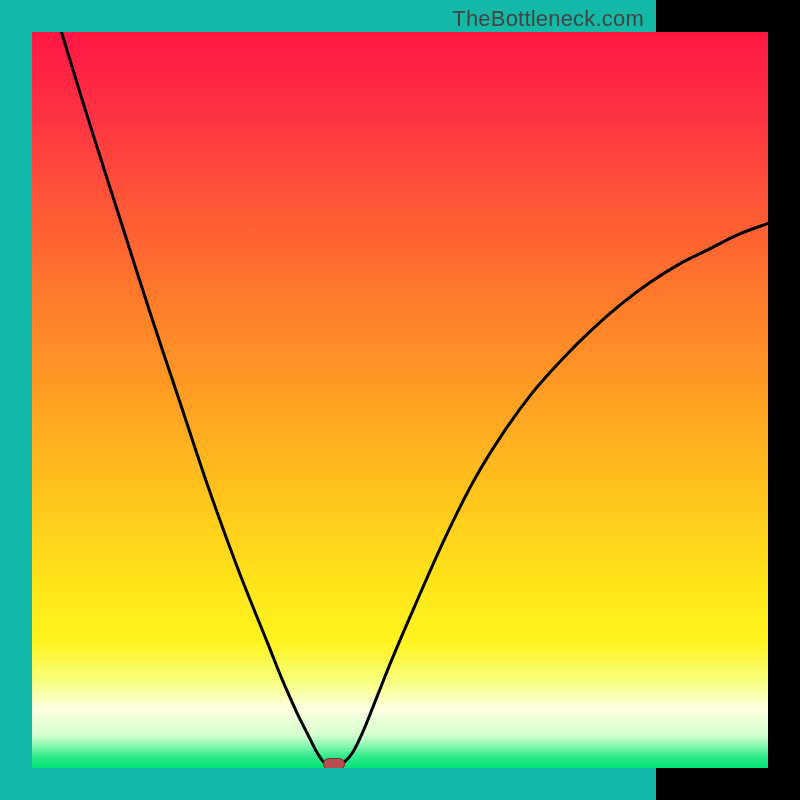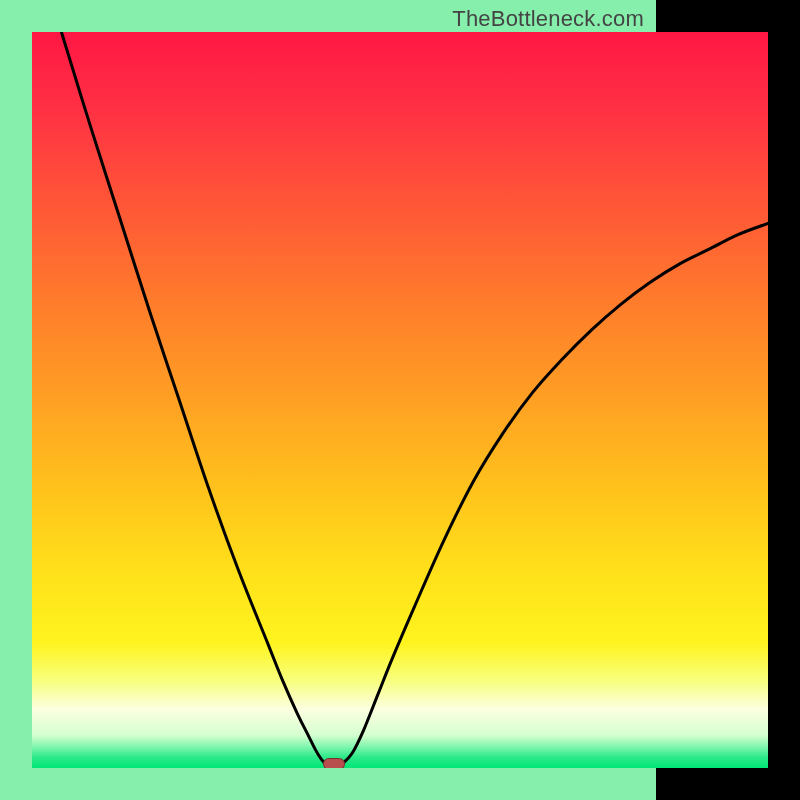--- a/index.html
+++ b/index.html
@@ -17,7 +17,7 @@
     top: 0;
     width: 656px;
     height: 800px;
-    background: #86efac;
+    background: #14b8a6;
   }
   .plot-area {
     position: absolute;

